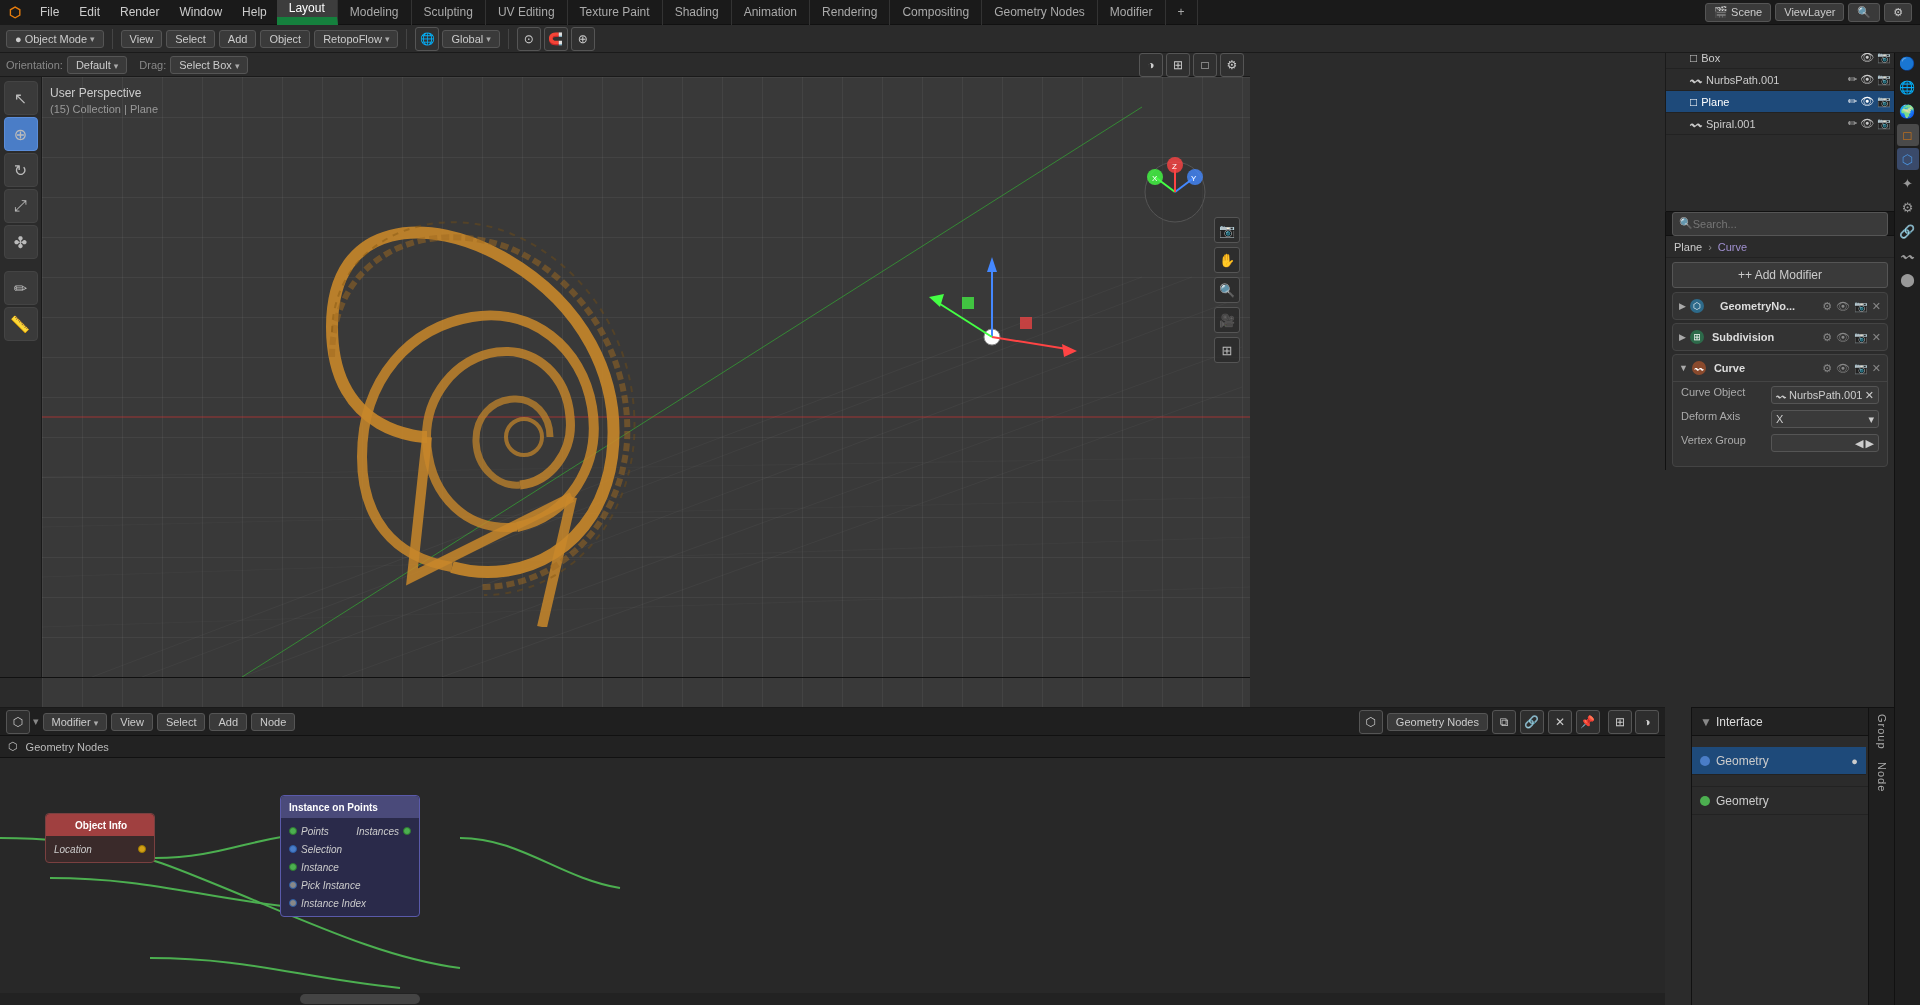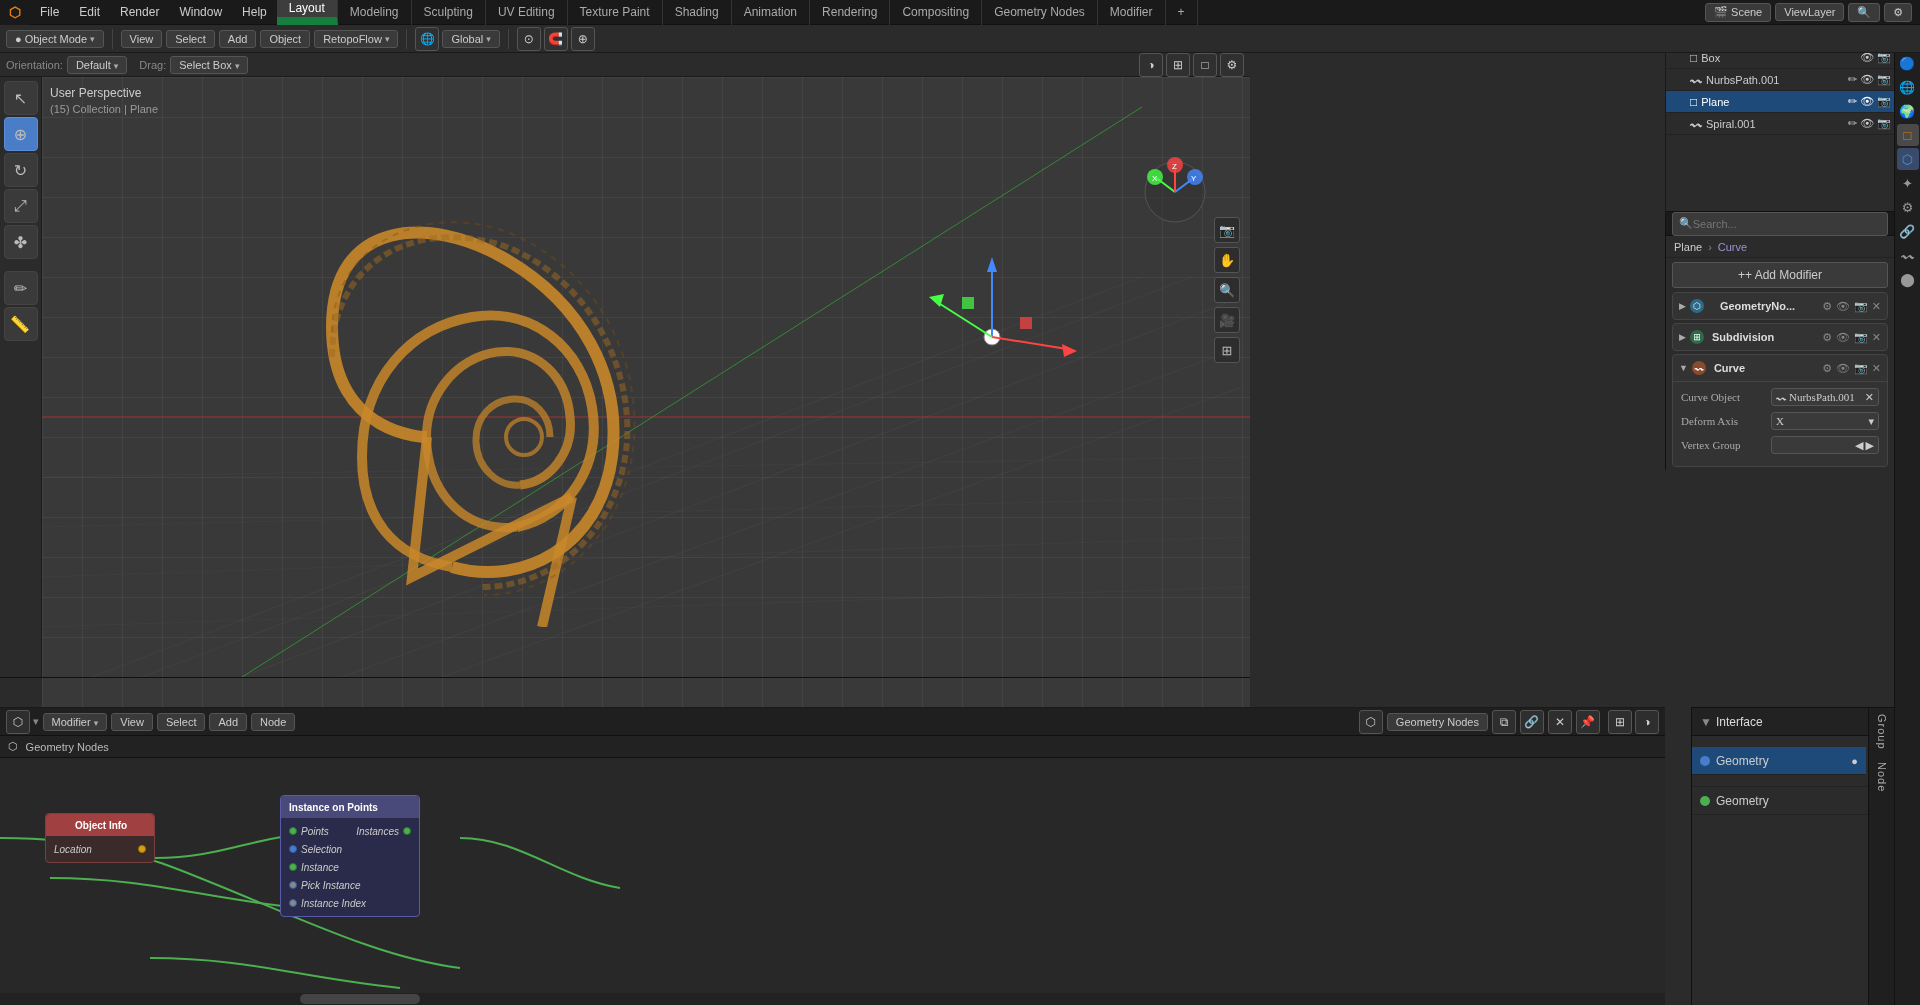--- a/index.html
+++ b/index.html
@@ -397,9 +397,7 @@
     .modifier-field-row {
       height: 22px;
       display: flex;
-      align-items: center;
       margin-bottom: 2px;
-      font-family: Liberation Serif, serif;
     }
     .modifier-field-label {
       width: 90px;

